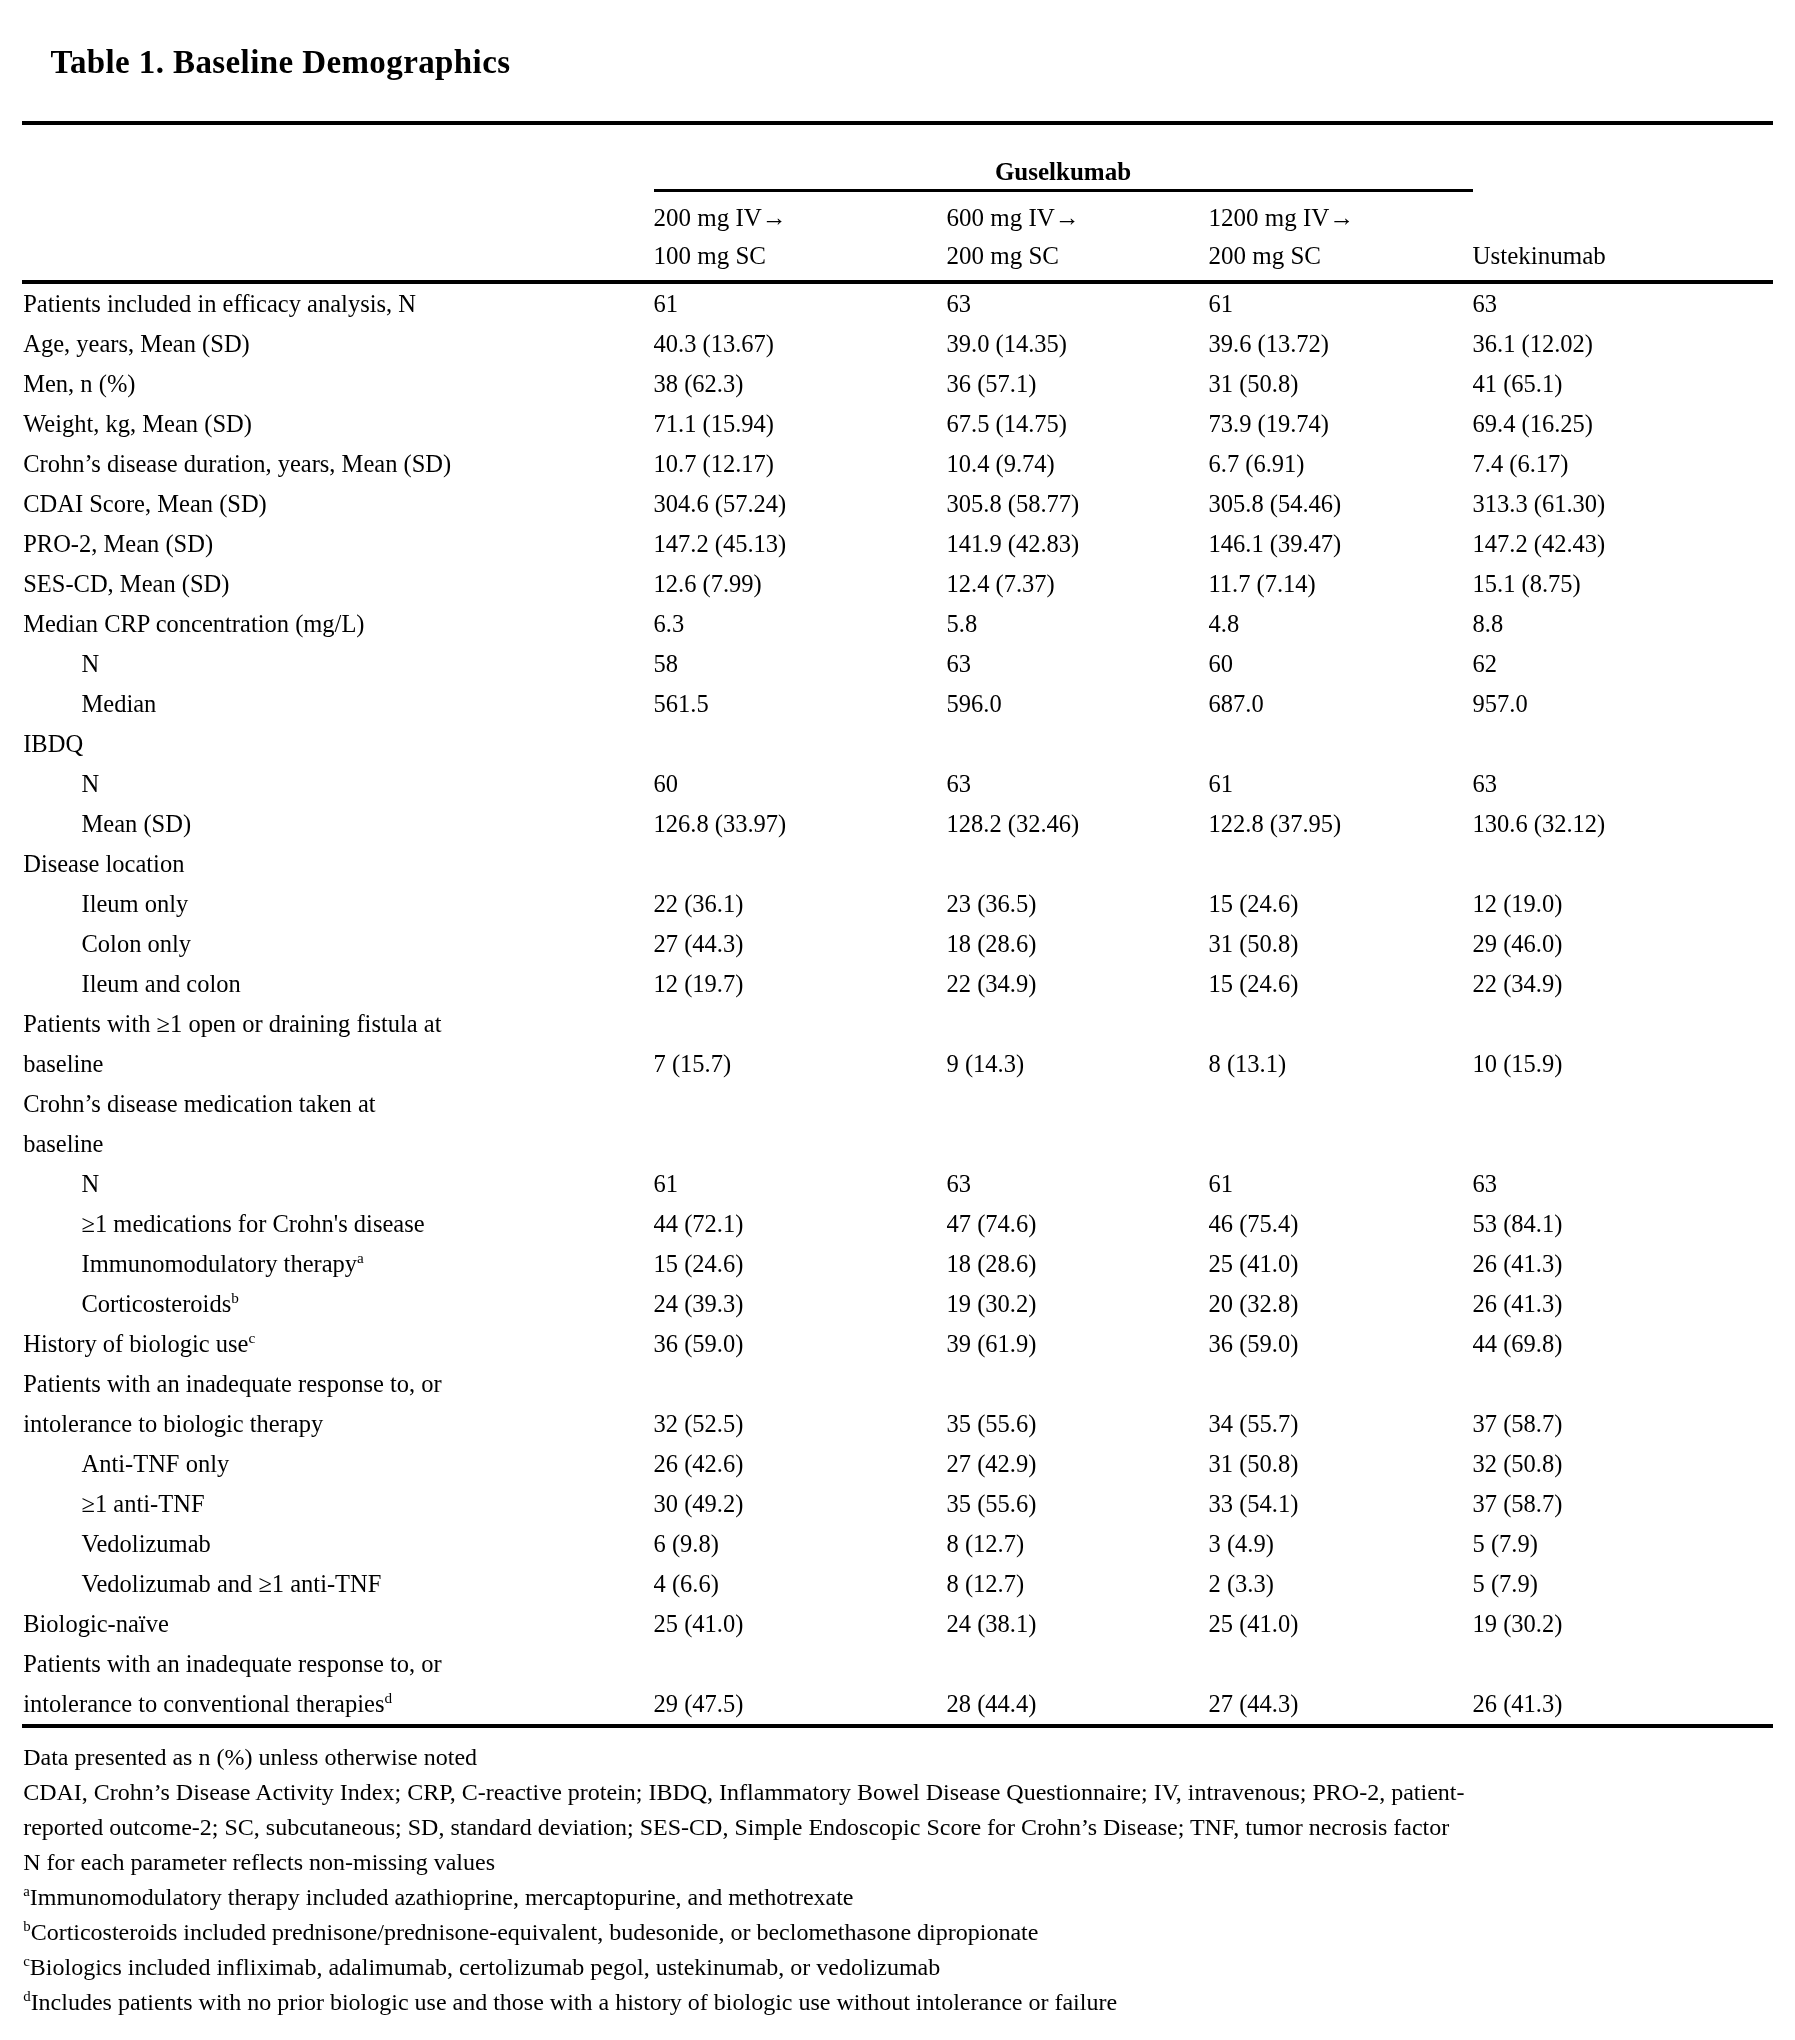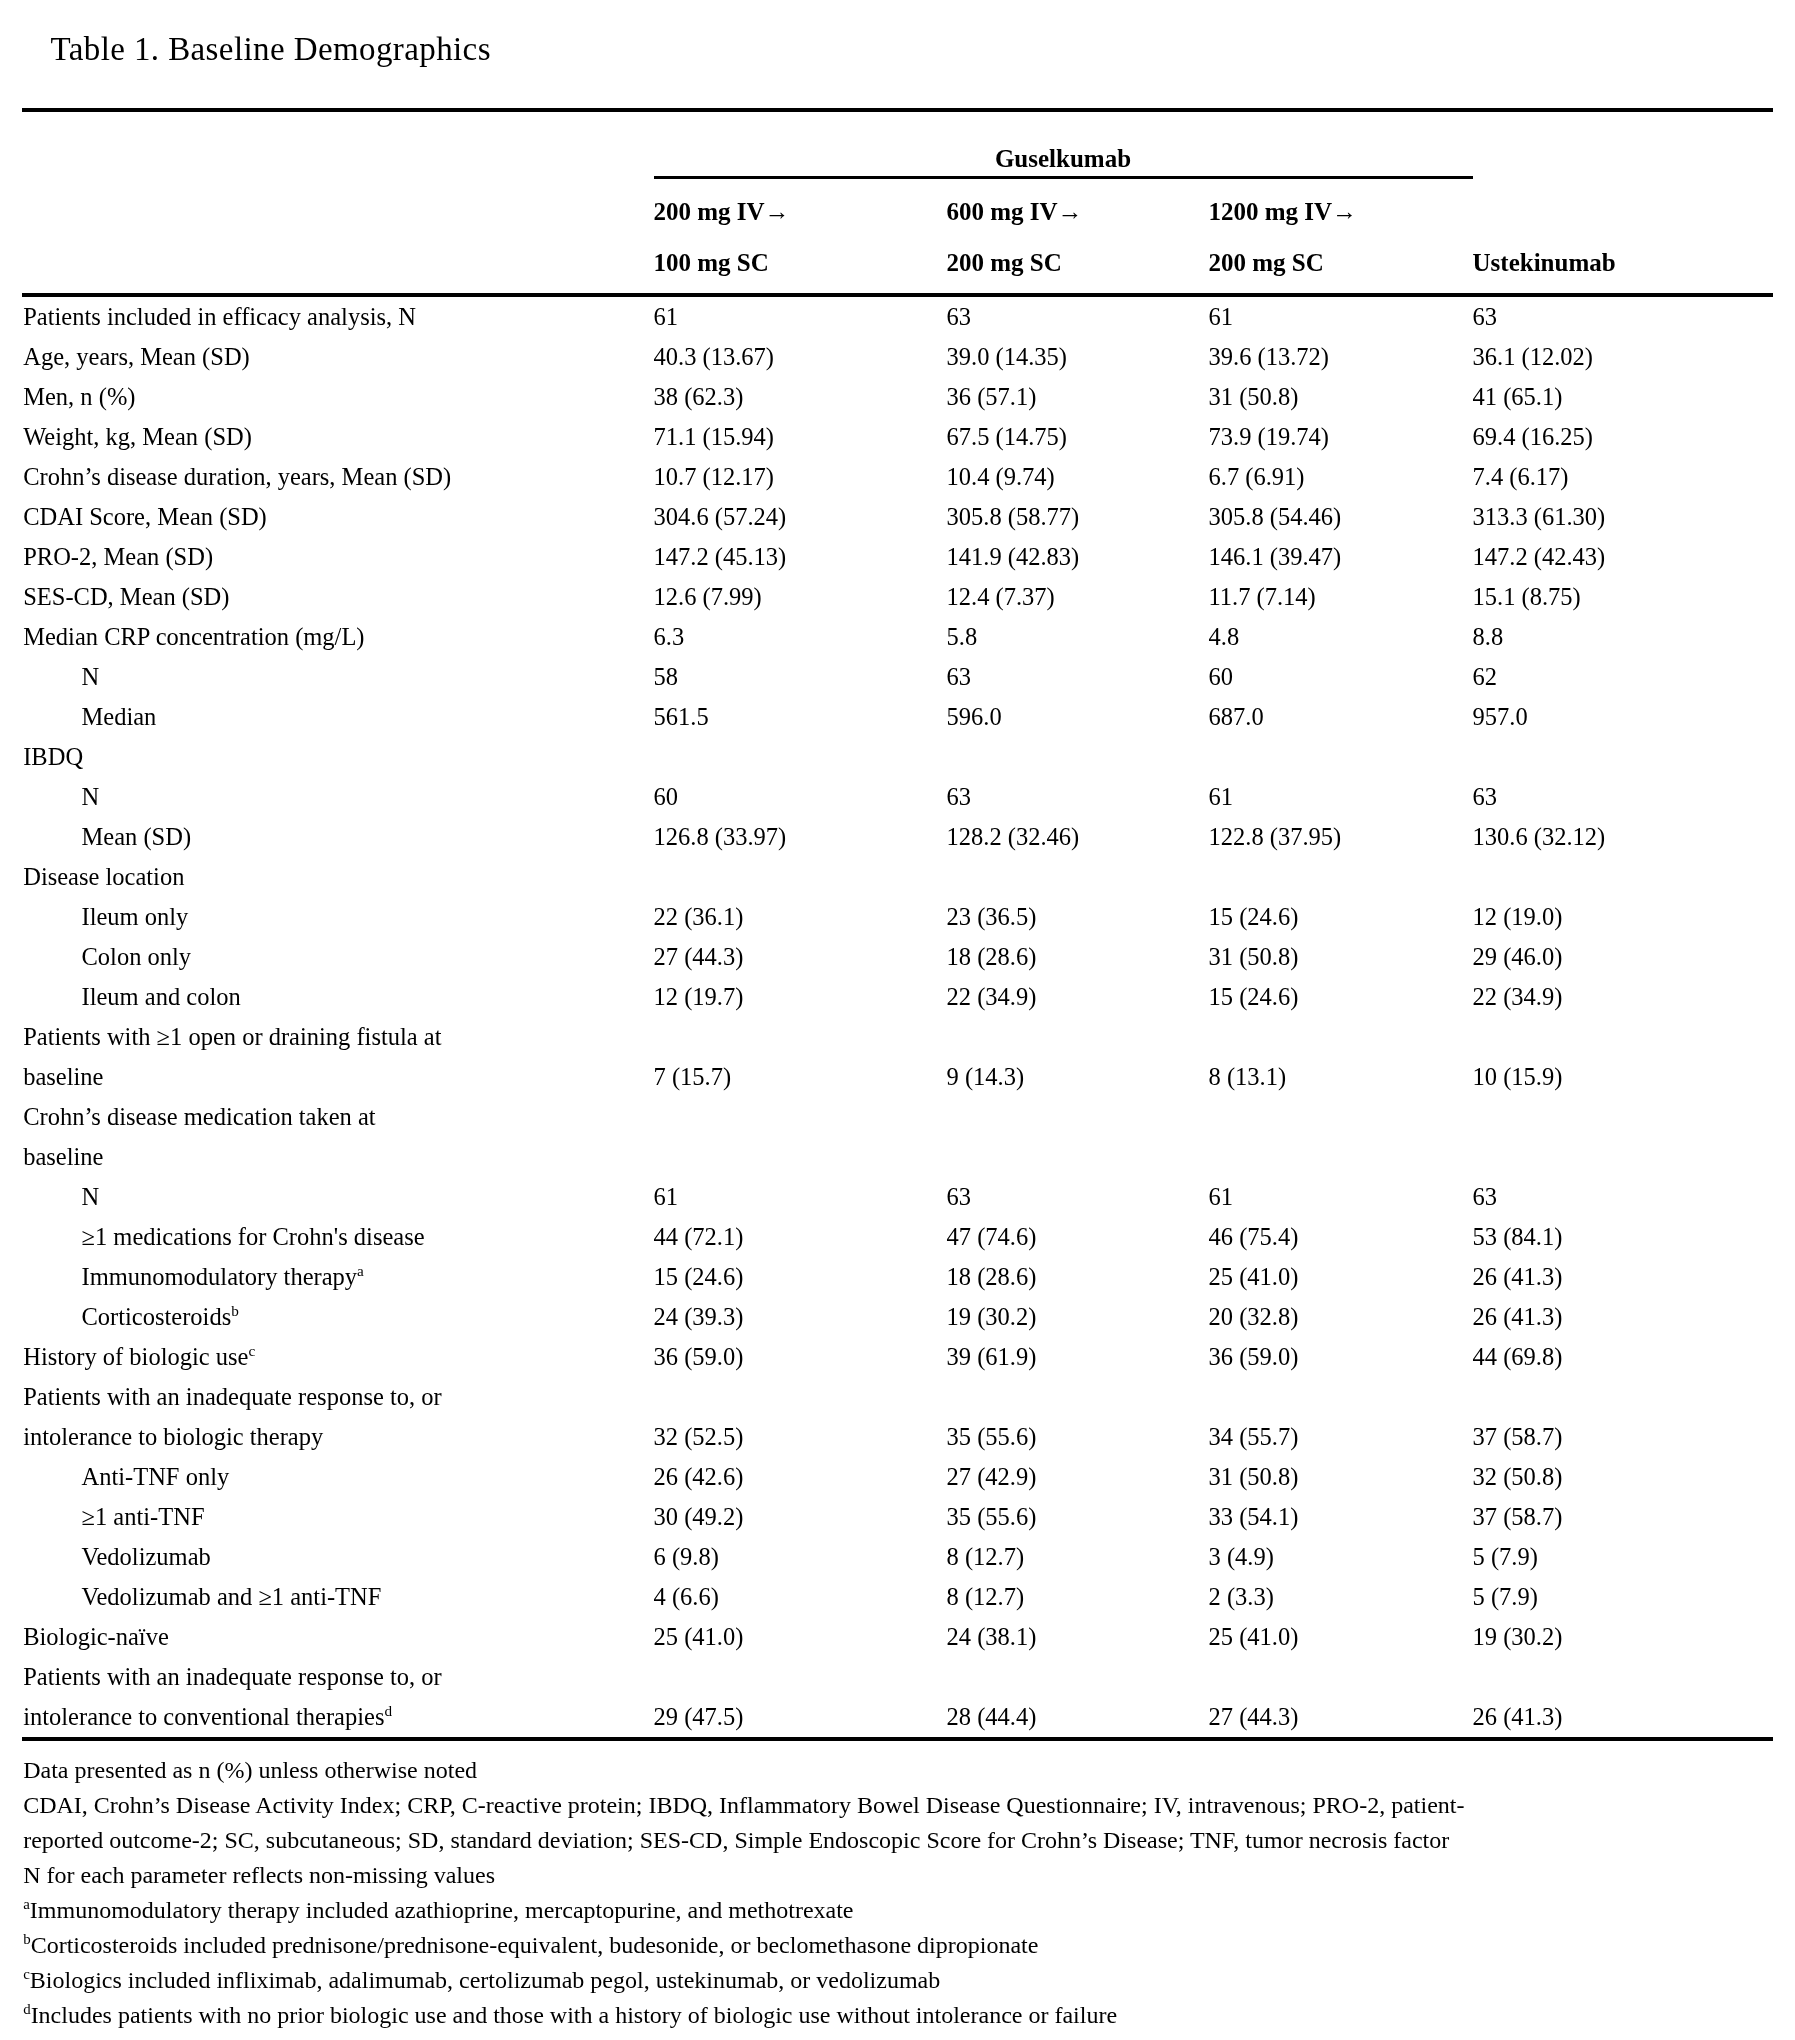--- a/index.html
+++ b/index.html
@@ -19,8 +19,8 @@
   }
   h1.title {
     font-size: 33px;
-    font-weight: normal;
-    margin: 14px 0 40px 29px;
+    font-weight: bold;
+    margin: 27px 0 40px 29px;
     letter-spacing: 0.4px;
   }
   table.demo {

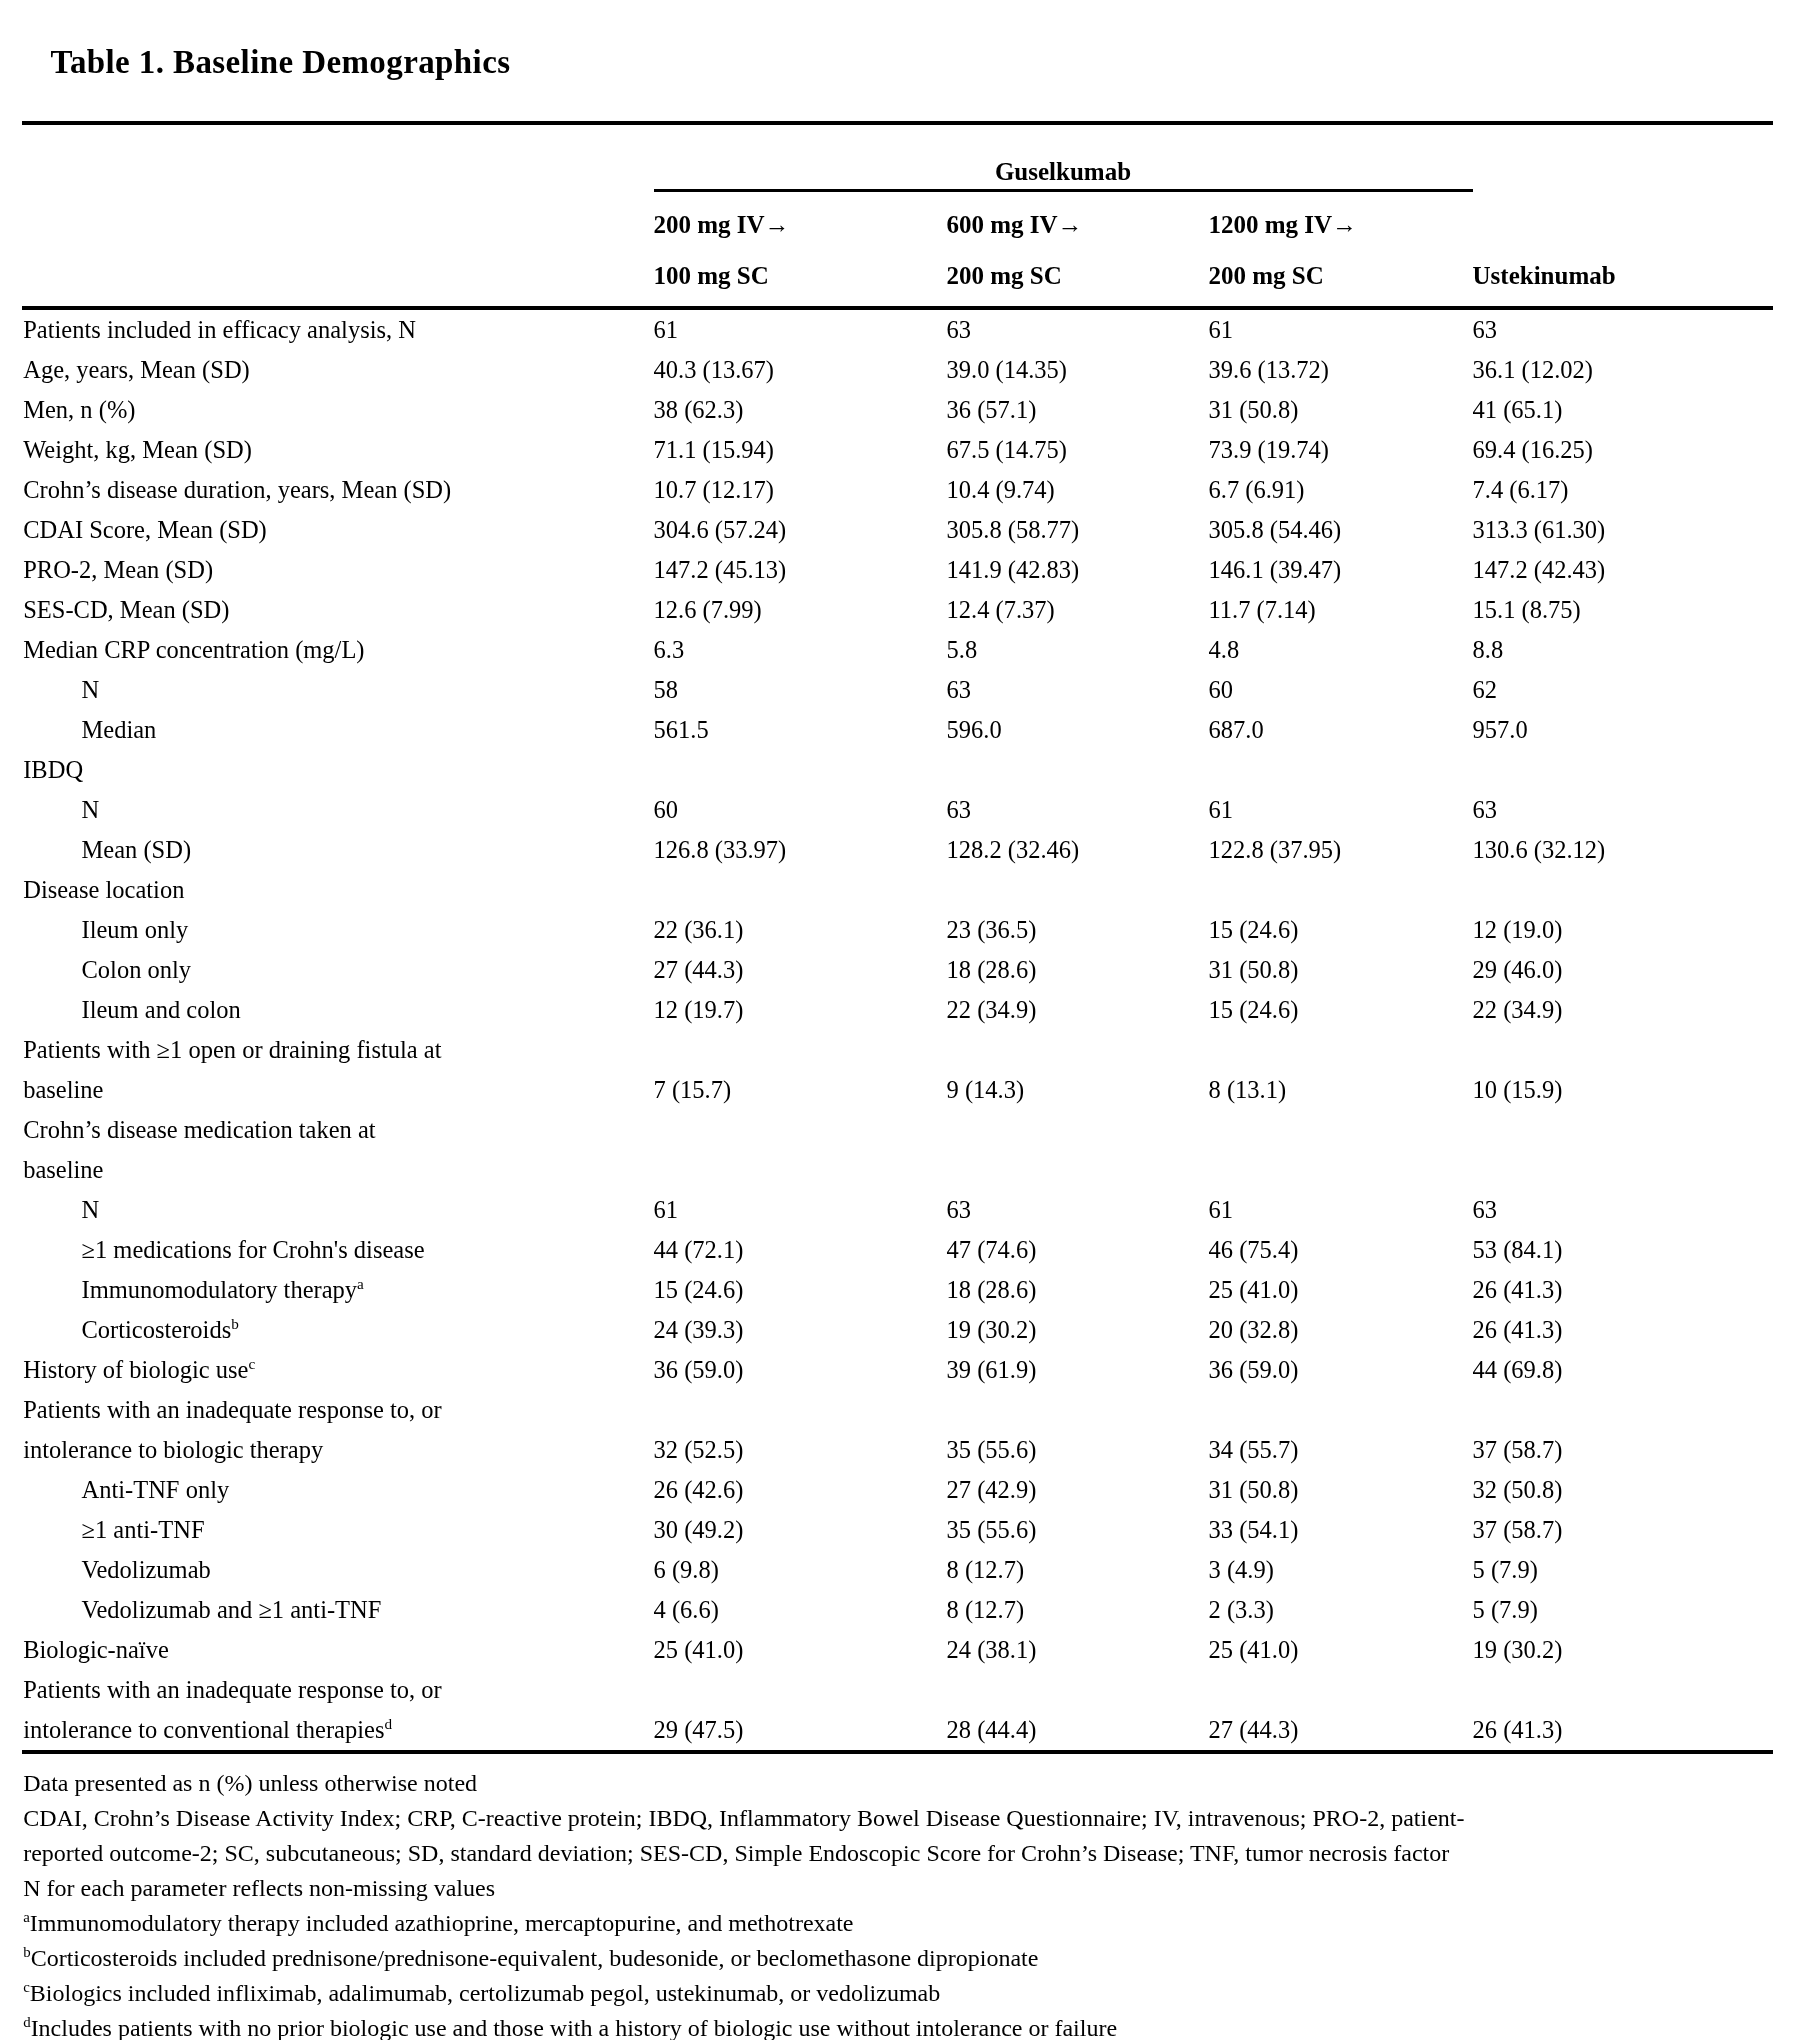--- a/index.html
+++ b/index.html
@@ -43,9 +43,9 @@
   th.colh {
     text-align: left;
     vertical-align: bottom;
-    font-weight: bold;
+    font-weight: normal;
     font-size: 25px;
-    line-height: 51px;
+    line-height: 38px;
     padding: 6.9px 0 5.2px 0;
     white-space: pre-line;
   }

